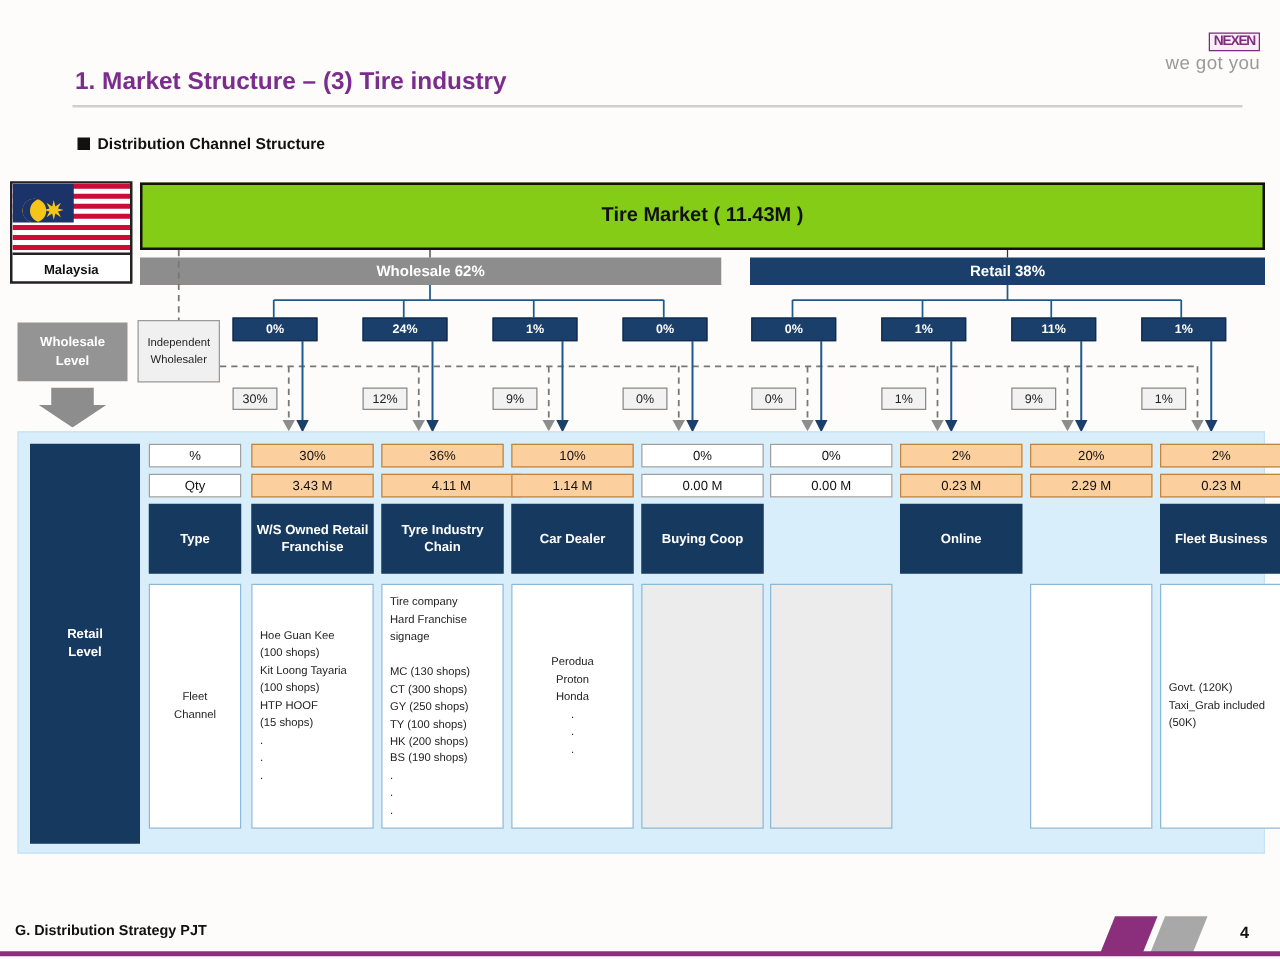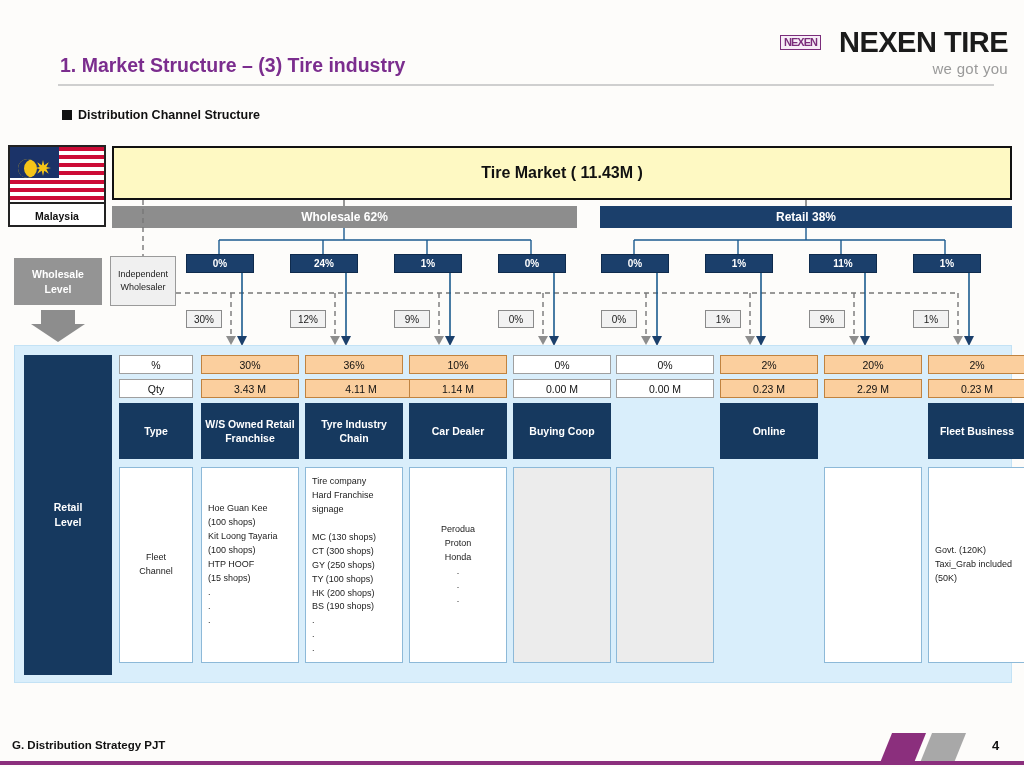--- a/index.html
+++ b/index.html
@@ -147,7 +147,6 @@
 <div id="logo-block">
   <div id="logo-row">
     <span id="logo-mark">NEXEN</span>
-    <span id="logo-text">NEXEN TIRE</span>
   </div>
   <div id="logo-tagline">we got you</div>
 </div>

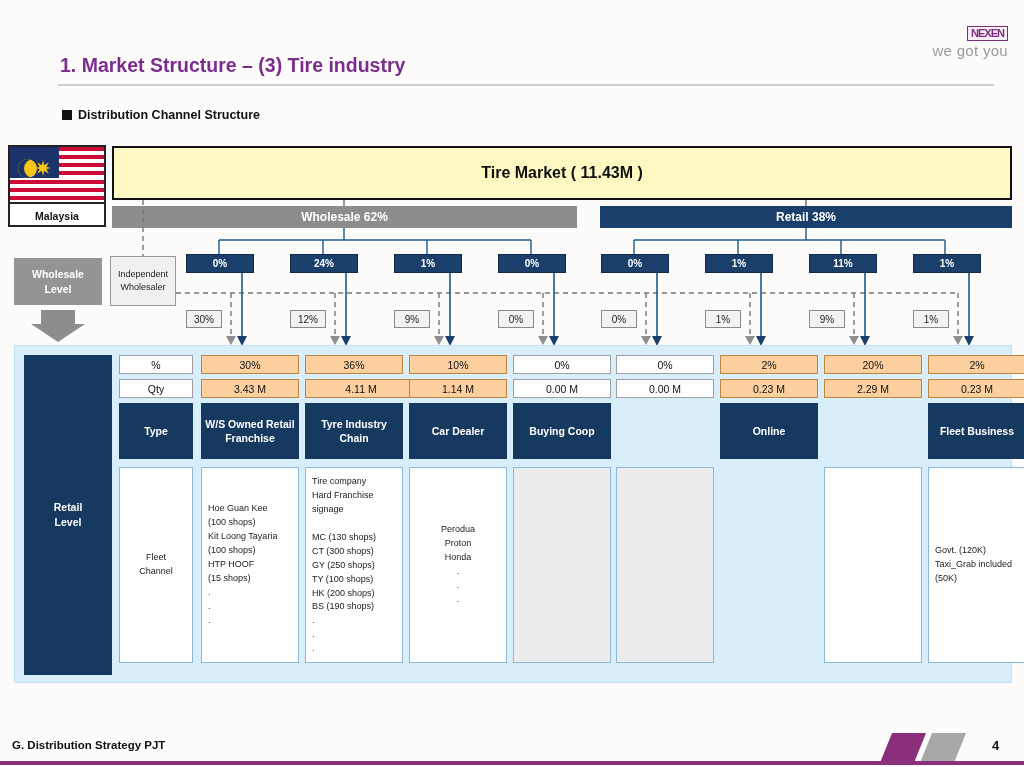--- a/index.html
+++ b/index.html
@@ -50,7 +50,7 @@
   
   #tire-market {
     position: absolute; left: 112px; top: 146px; width: 900px; height: 54px;
-    border: 2px solid #111; background: #fef9c3;
+    border: 2px solid #111; background: #84cc16;
     display: flex; align-items: center; justify-content: center;
     font-size: 16px; font-weight: bold; color: #111;
   }

